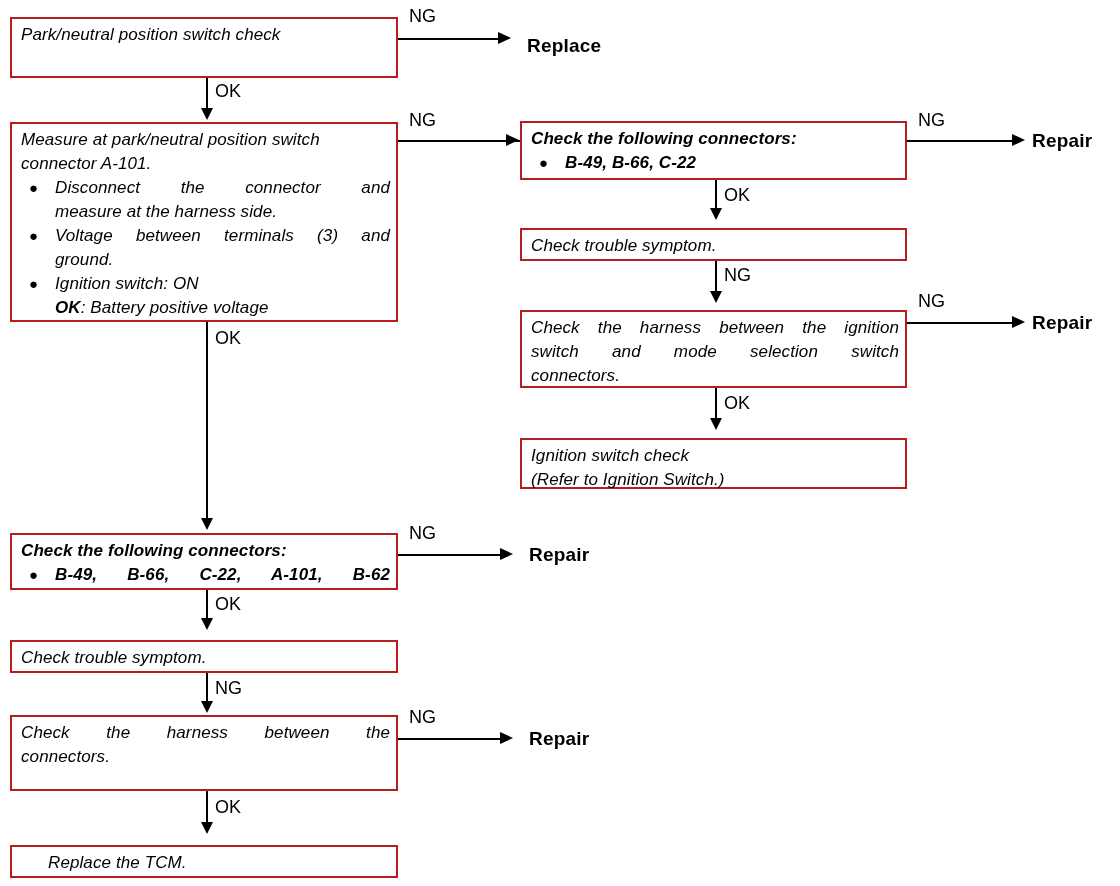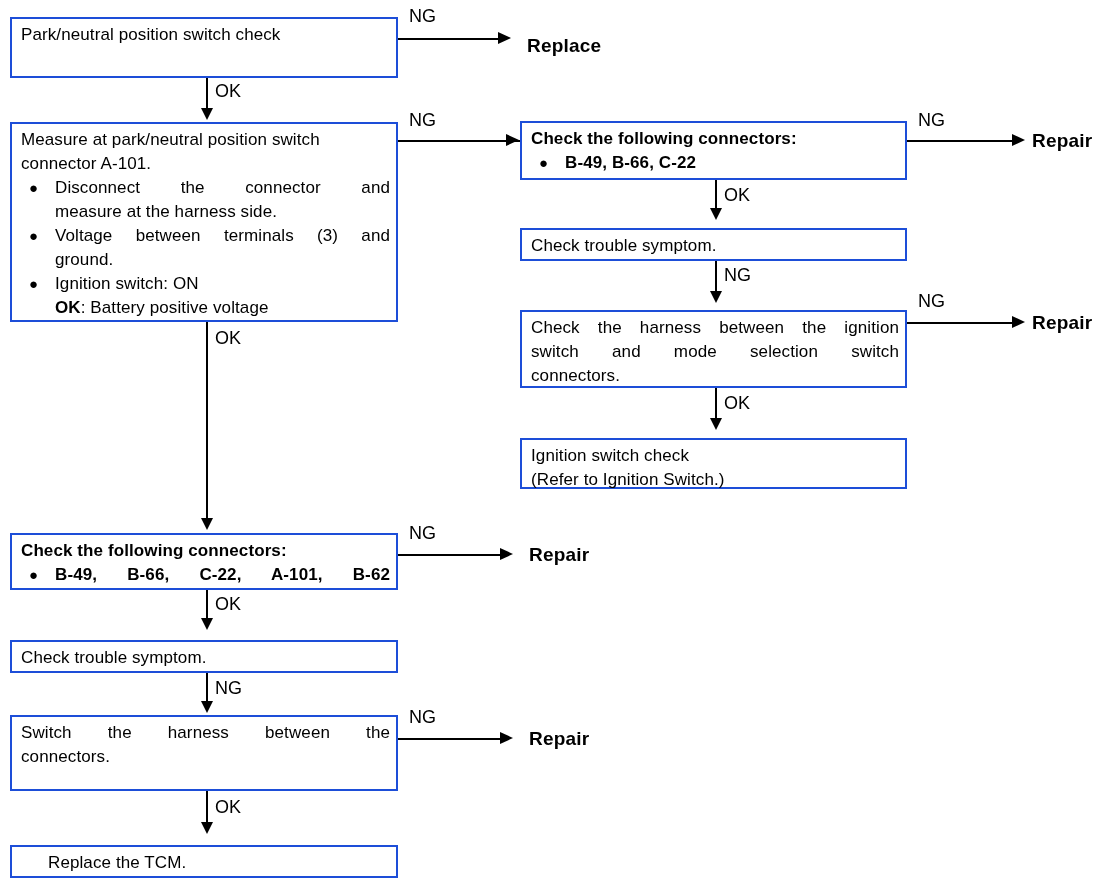--- a/index.html
+++ b/index.html
@@ -21,12 +21,13 @@
   .box {
     position: absolute;
     box-sizing: border-box;
-    border: 2px solid #1d4ed8;
+    border: 2px solid #b91c1c;
     background: #fff;
     padding: 4px 6px 4px 9px;
     font-size: 17px;
     line-height: 24px;
     letter-spacing: 0.1px;
+    font-style: italic;
   }
   .box .line {
     white-space: nowrap;

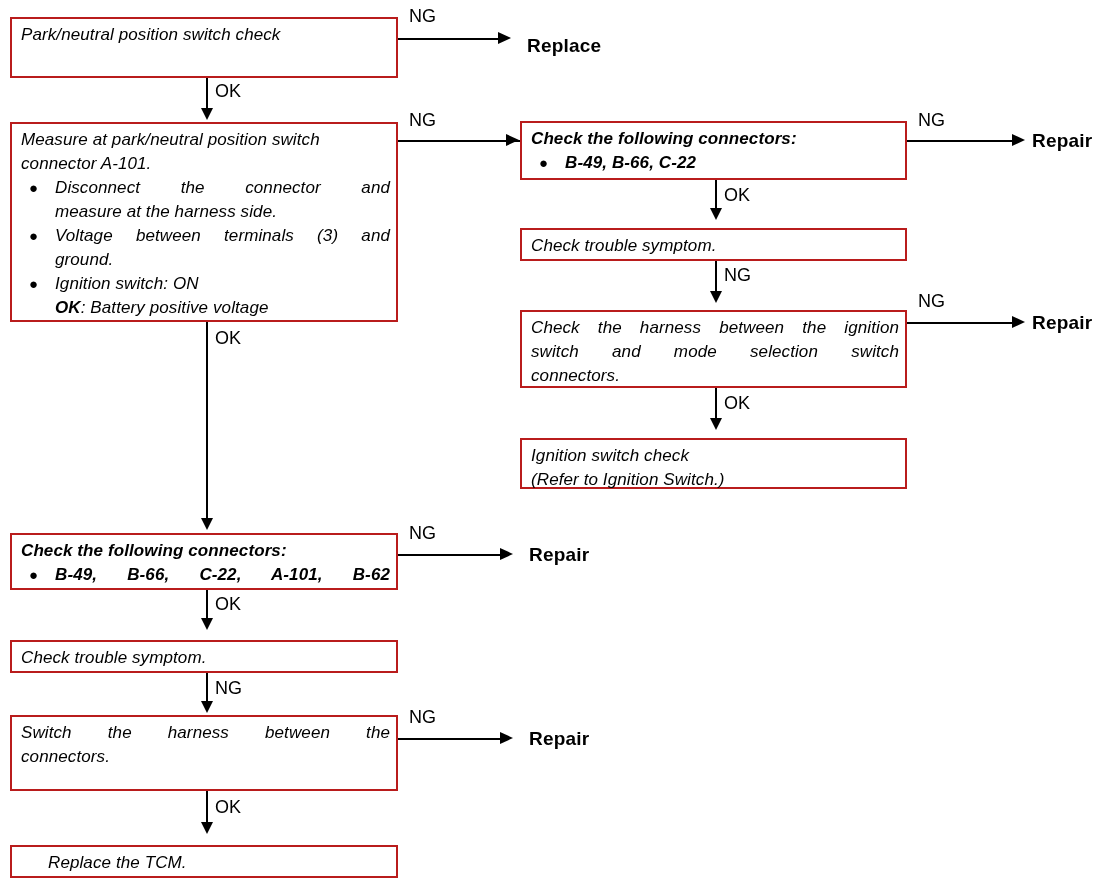--- a/index.html
+++ b/index.html
@@ -179,7 +179,7 @@
   <div class="edge-label" style="left:215px; top:678px;">NG</div>
 
   <div class="box" style="left:10px; top:715px; width:388px; height:76px;">
-    <div class="just spread">Switch the harness between the</div>
+    <div class="just spread">Check the harness between the</div>
     <div class="just">connectors.</div>
   </div>
 

